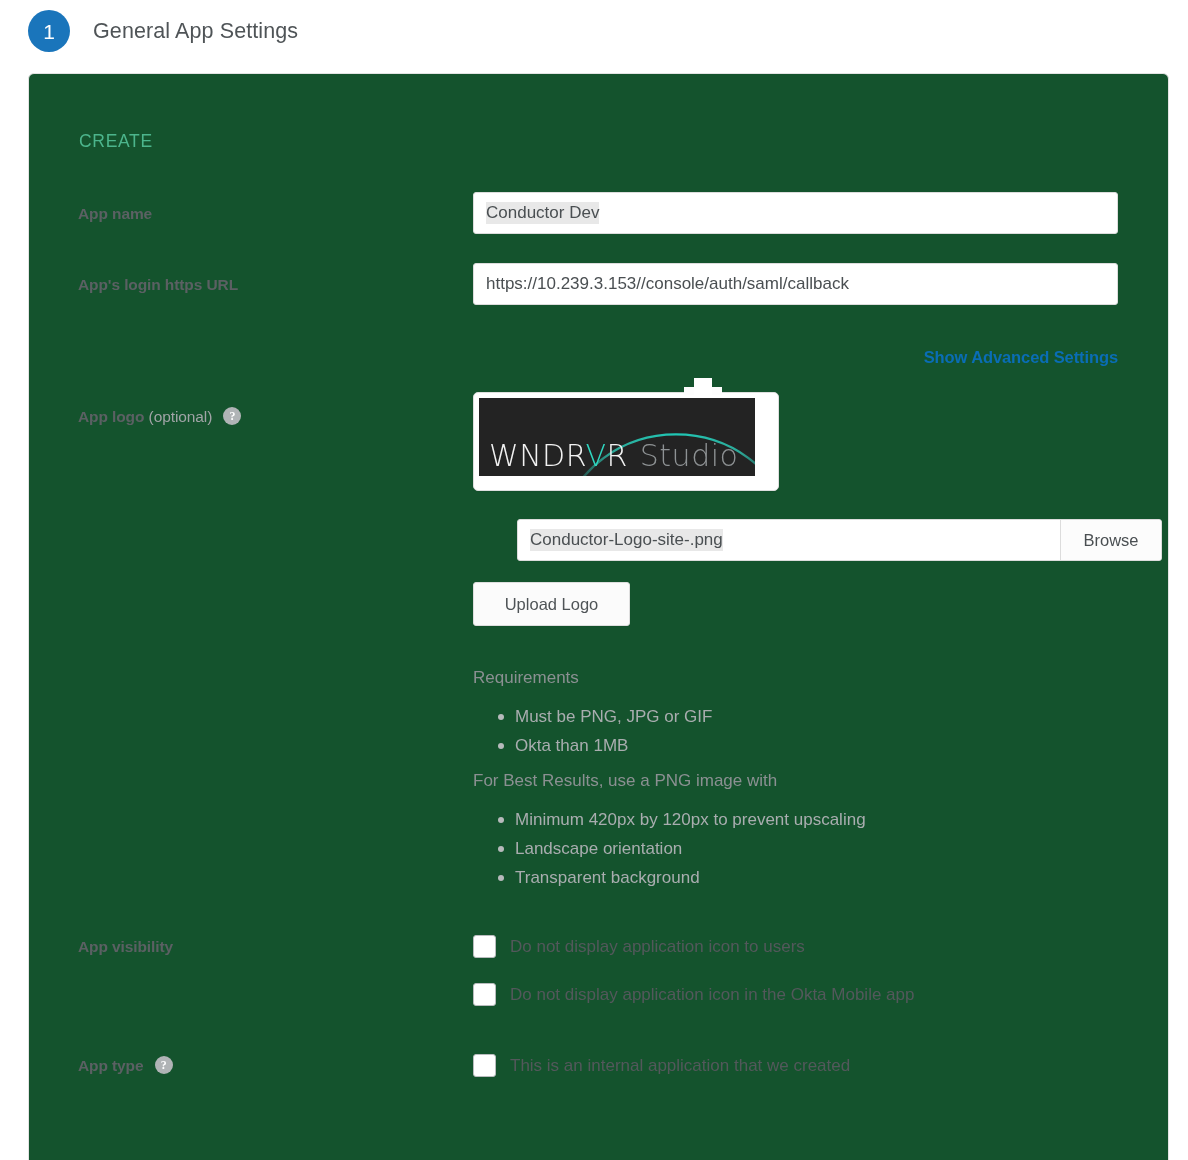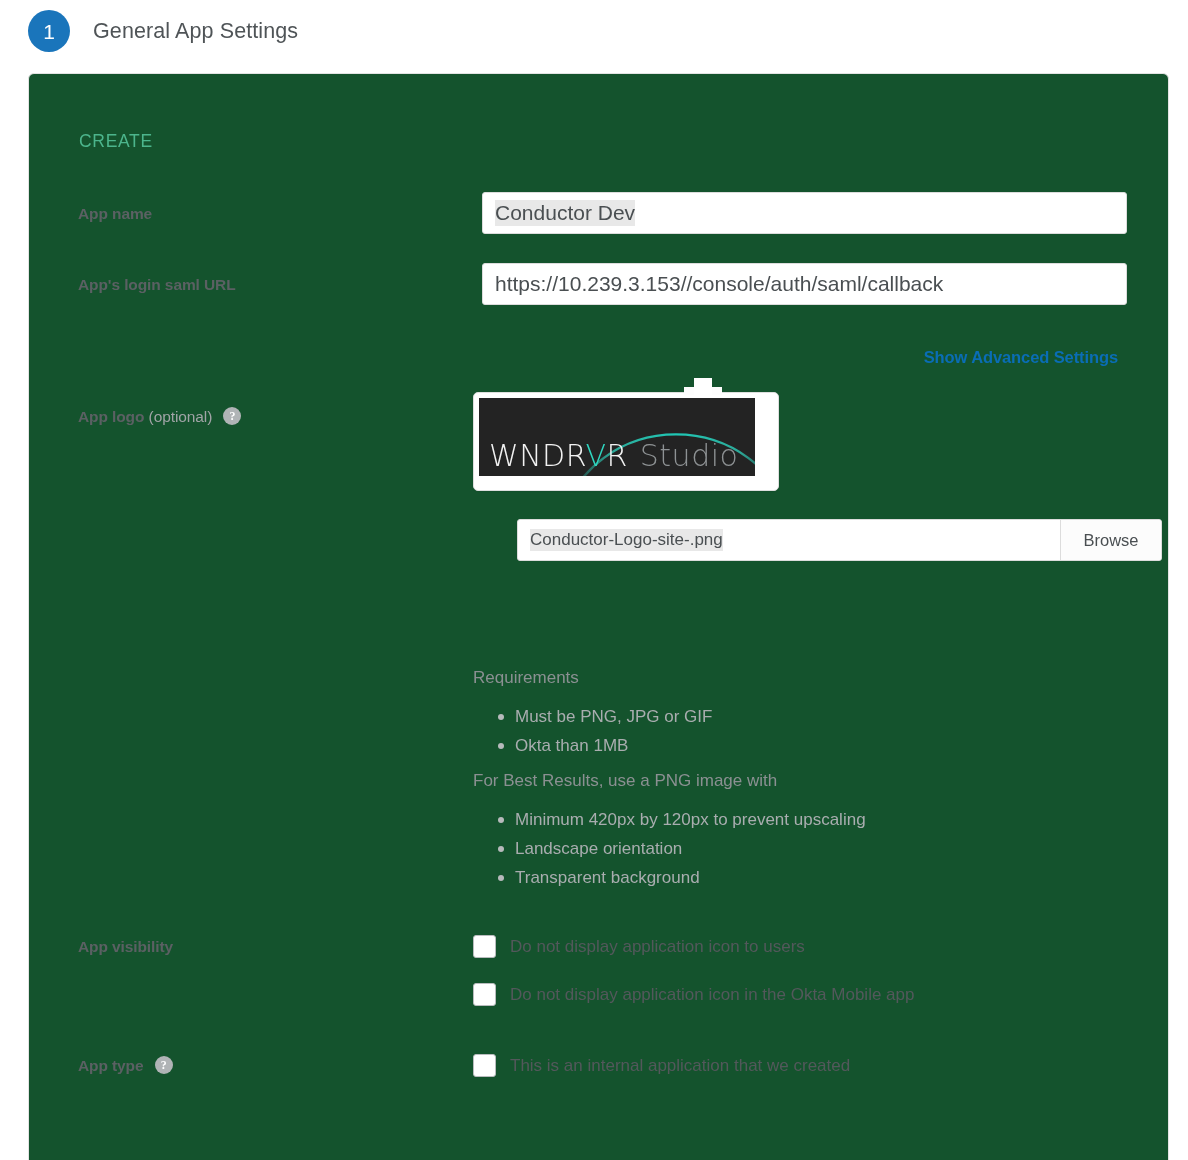--- a/index.html
+++ b/index.html
@@ -116,11 +116,10 @@
     display: flex;
     align-items: center;
     padding: 0 12px;
-    font-size: 21px;
+    font-size: 17px;
     color: #4a4f52;
     overflow: hidden;
     white-space: nowrap;
-    margin-left: 9px;
   }
   .textinput .hl {
     background: #e8e8e8;

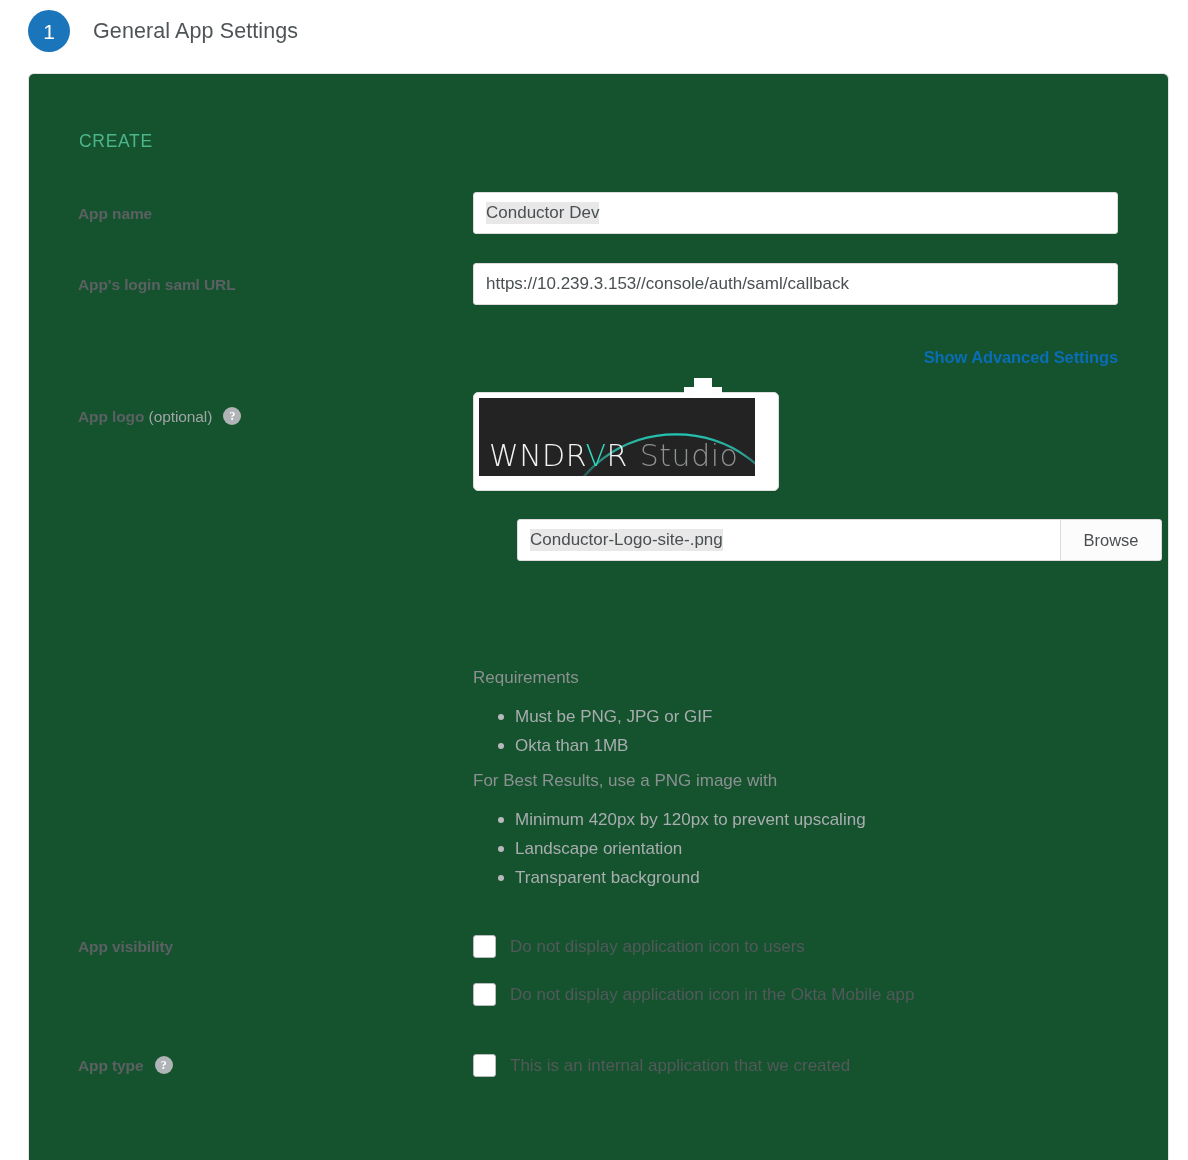--- a/index.html
+++ b/index.html
@@ -328,7 +328,7 @@
     <span class="hl">Conductor Dev</span>
   </div>
 
-  <div class="row-label" style="left:78px; top:276px;">App's login saml URL</div>
+  <div class="row-label" style="left:78px; top:276px;">App's login https URL</div>
   <div class="textinput" style="left:473px; top:263px; width:645px;">
     <span>https://10.239.3.153//console/auth/saml/callback</span>
   </div>

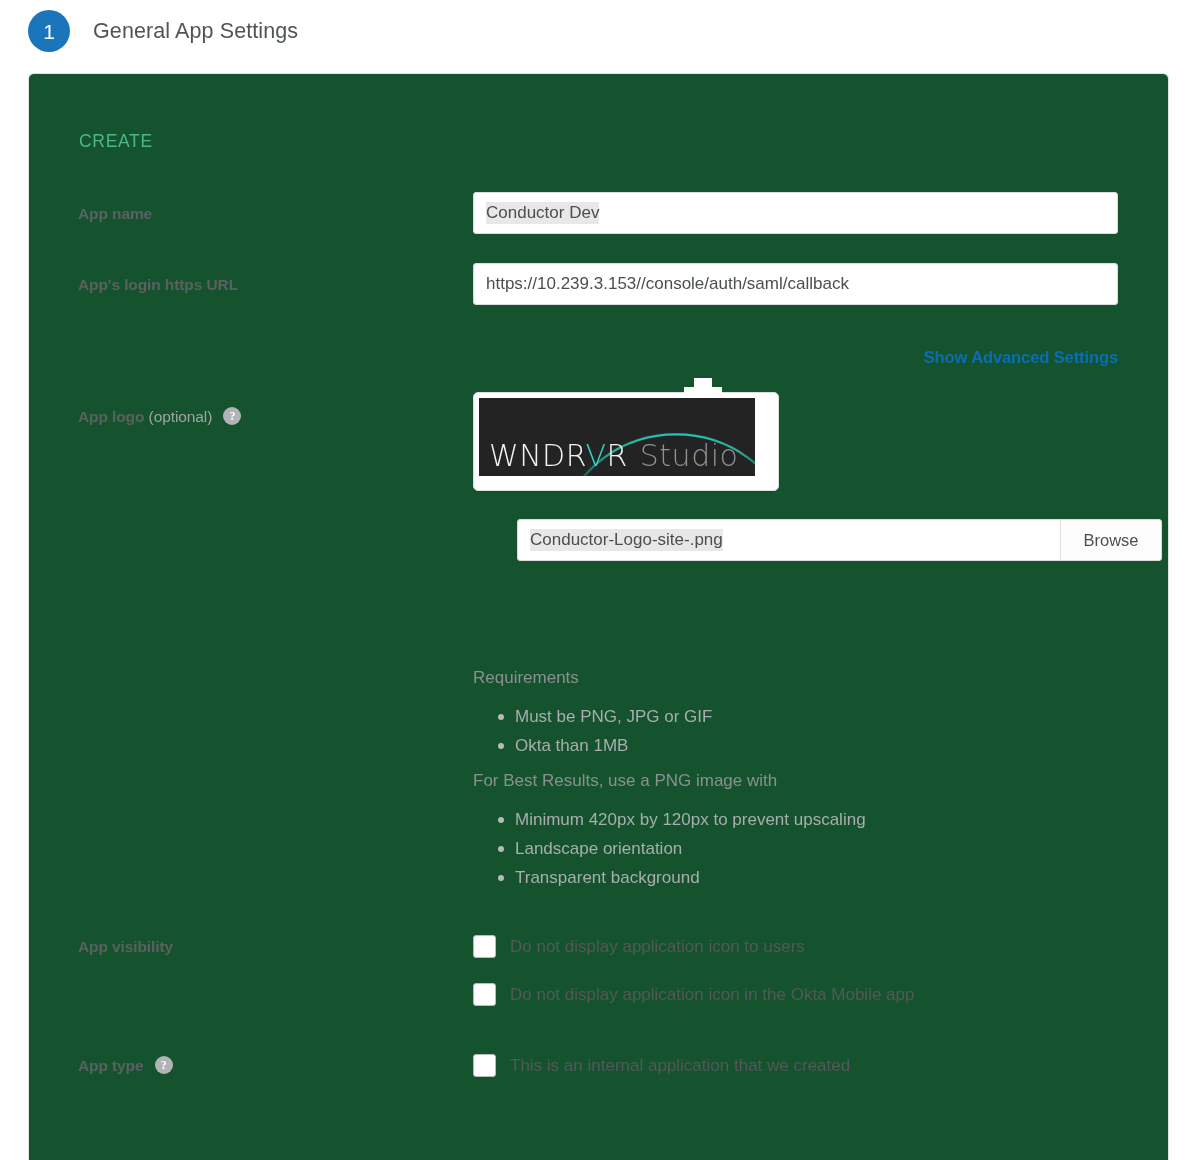--- a/index.html
+++ b/index.html
@@ -368,6 +368,7 @@
     <div class="browse-btn">Browse</div>
   </div>
 
+  <div class="upload-btn">Upload Logo</div>
 
   <div class="req-head" style="top:668px;">Requirements</div>
   <ul class="req-list" style="top:702px;">

